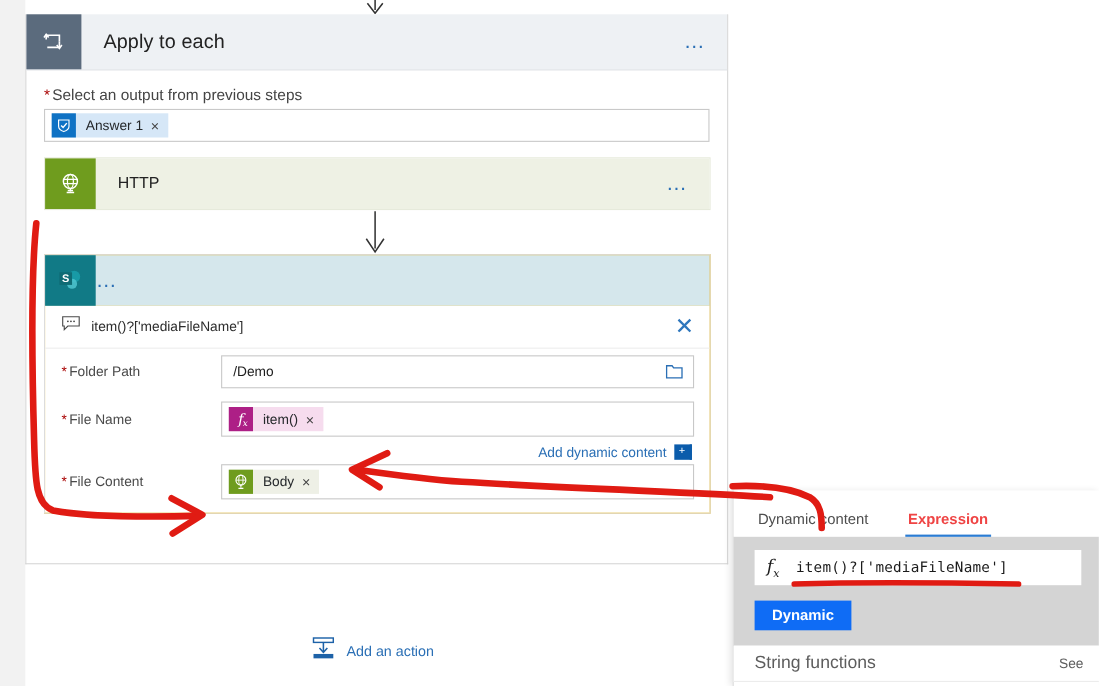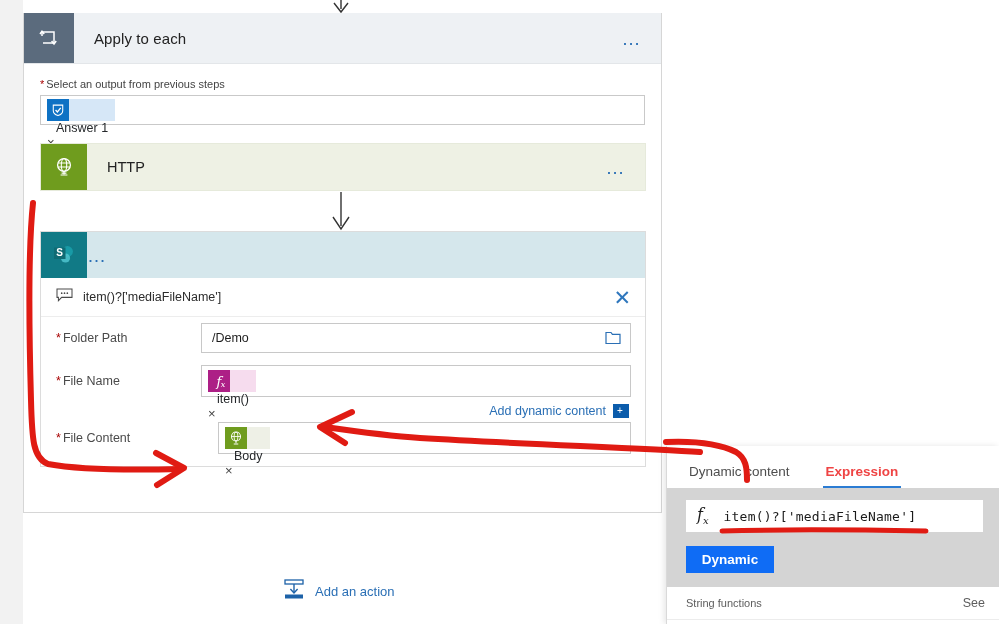--- a/index.html
+++ b/index.html
@@ -53,7 +53,7 @@
     flex: 0 0 auto;
   }
   .scope-title {
-    font-size: 15px;
+    font-size: 18px;
     color: #222;
     padding-left: 20px;
     flex: 1 1 auto;

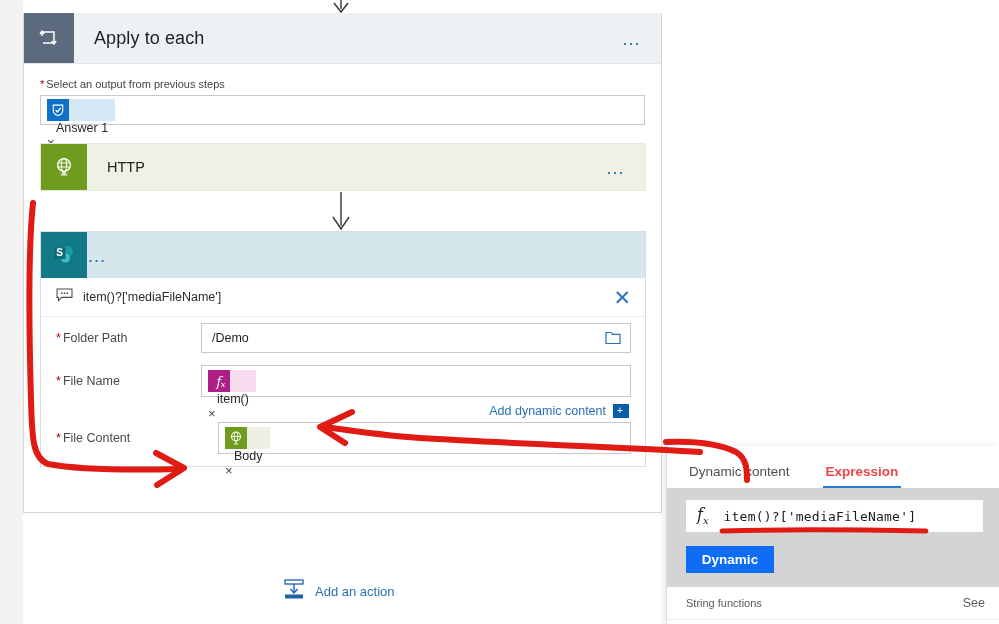--- a/index.html
+++ b/index.html
@@ -73,7 +73,7 @@
   }
 
   .req-label {
-    font-size: 11px;
+    font-size: 14px;
     color: #444;
     margin-bottom: 5px;
   }

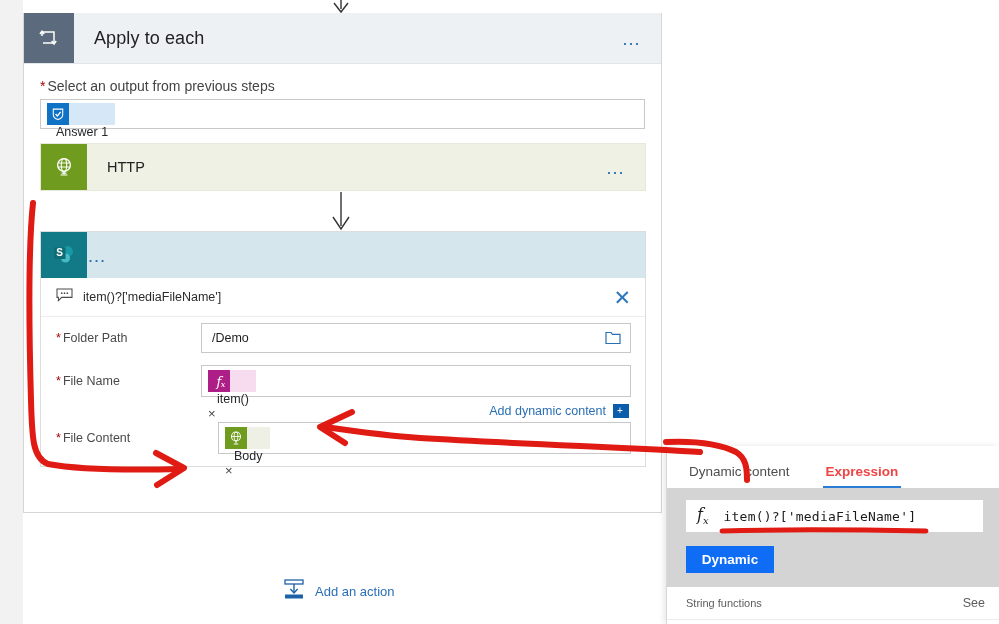--- a/index.html
+++ b/index.html
@@ -95,10 +95,10 @@
   
   .token {
     display: inline-flex;
+    align-items: center;
     height: 22px;
     font-size: 12.5px;
     color: #25282b;
-    flex-direction: column;
   }
   .token-ico {
     width: 22px; height: 22px;

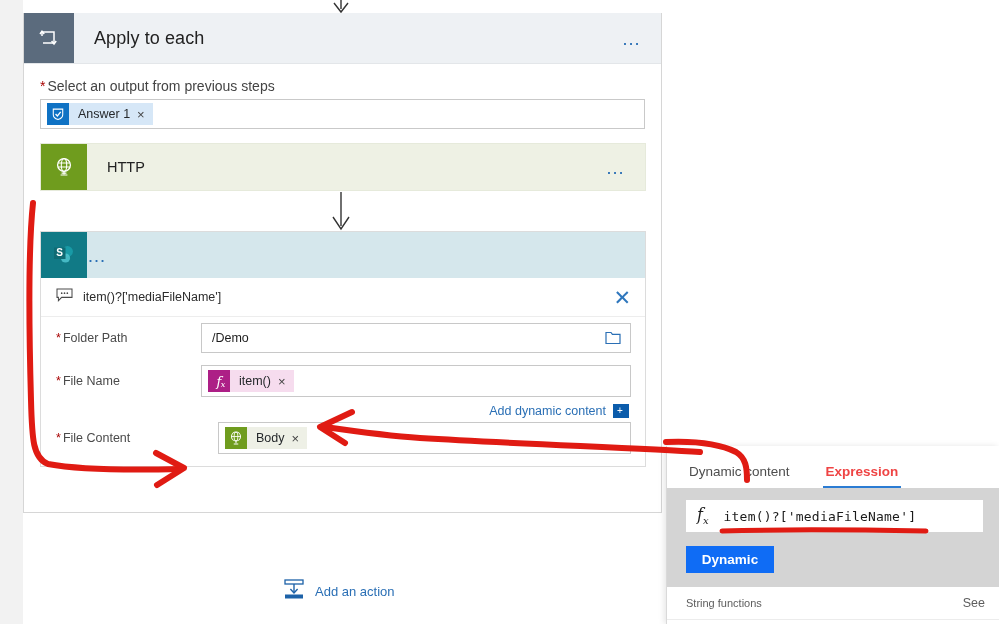--- a/index.html
+++ b/index.html
@@ -503,7 +503,7 @@
         <span class="dyn-plus">+</span>
       </div>
 
-      <div class="field-row" style="padding-top:2px;padding-bottom:12px;gap:17px;">
+      <div class="field-row" style="padding-top:2px;padding-bottom:12px;">
         <div class="field-label">
           <span class="req-star">*</span><span>File Content</span>
         </div>

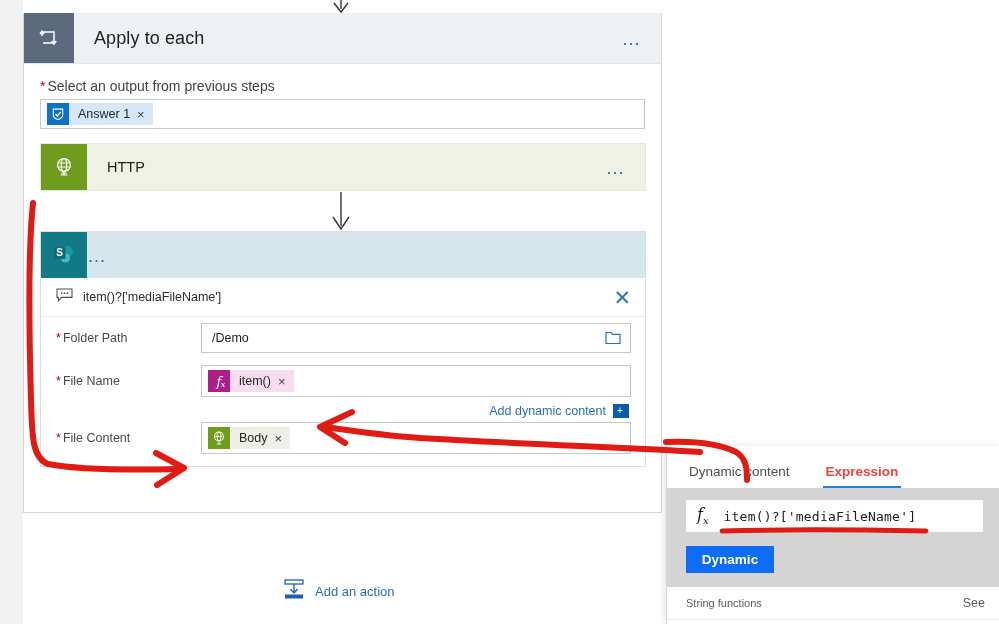--- a/index.html
+++ b/index.html
@@ -346,7 +346,7 @@
     border-bottom: 1px solid #ececec;
   }
   .flyout-section-title {
-    font-size: 11px;
+    font-size: 16px;
     color: #5d5d5d;
     flex: 1 1 auto;
   }

